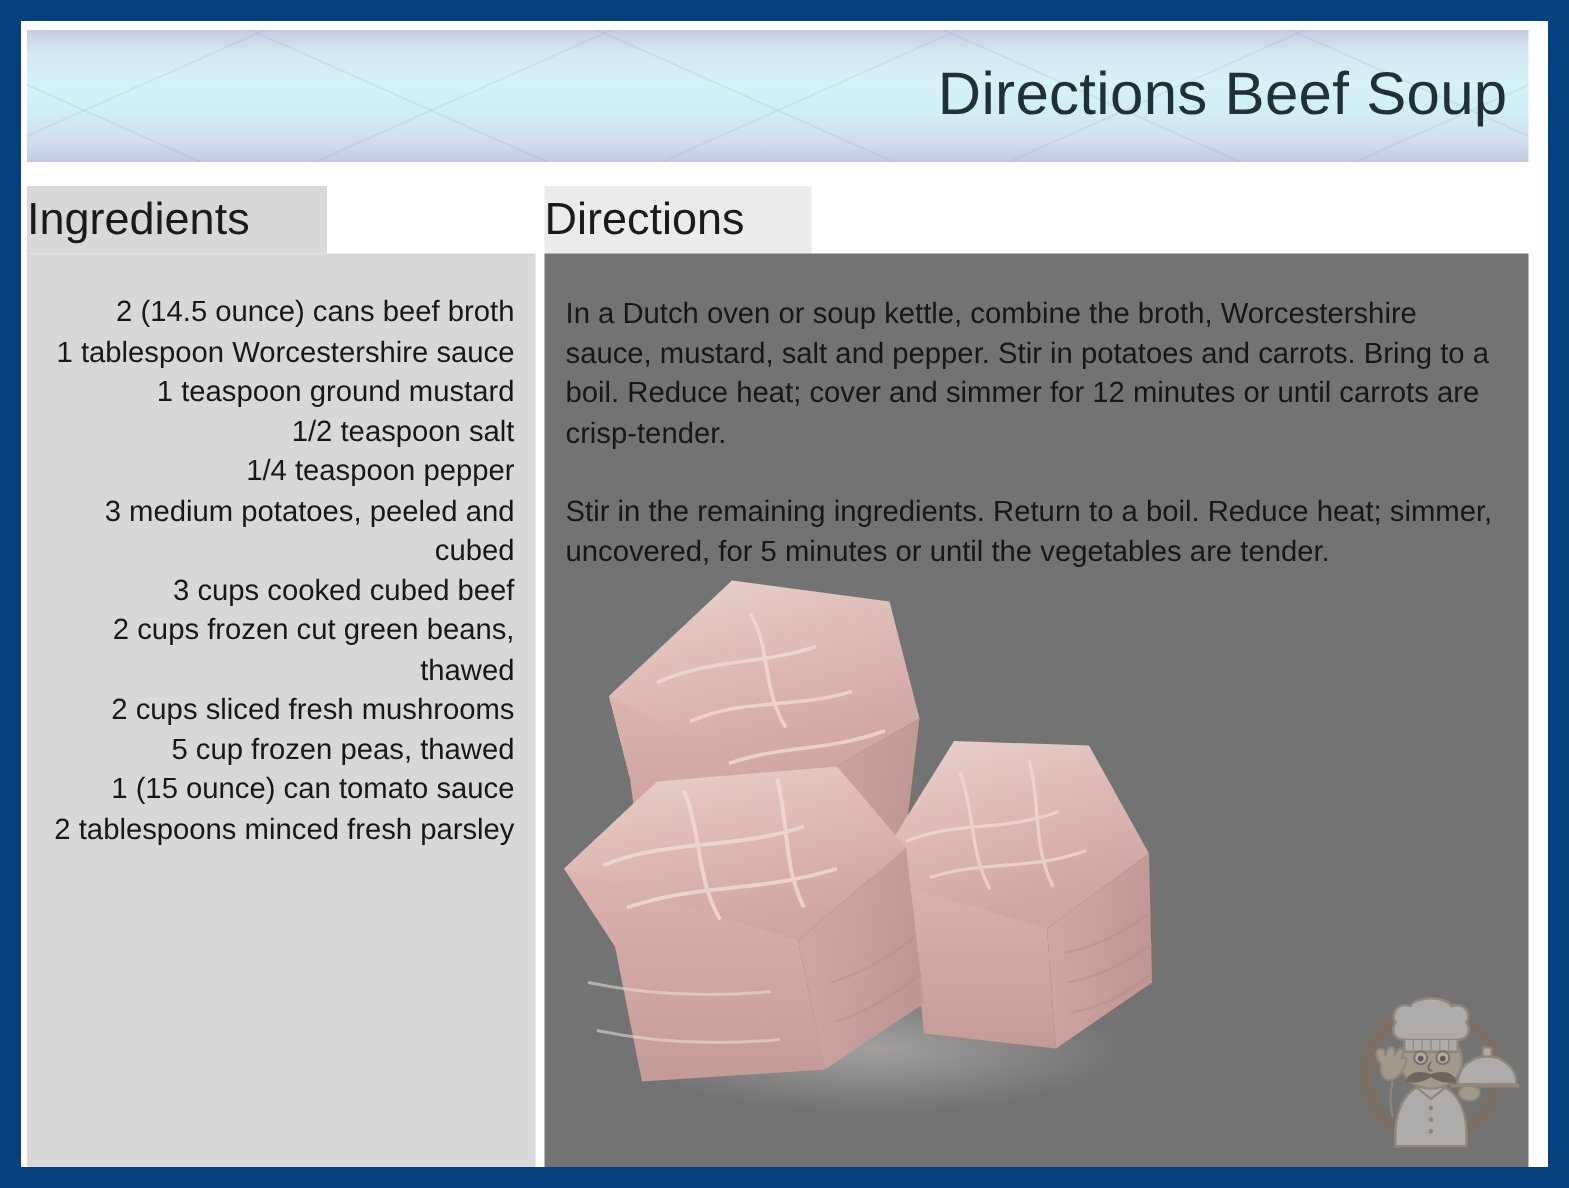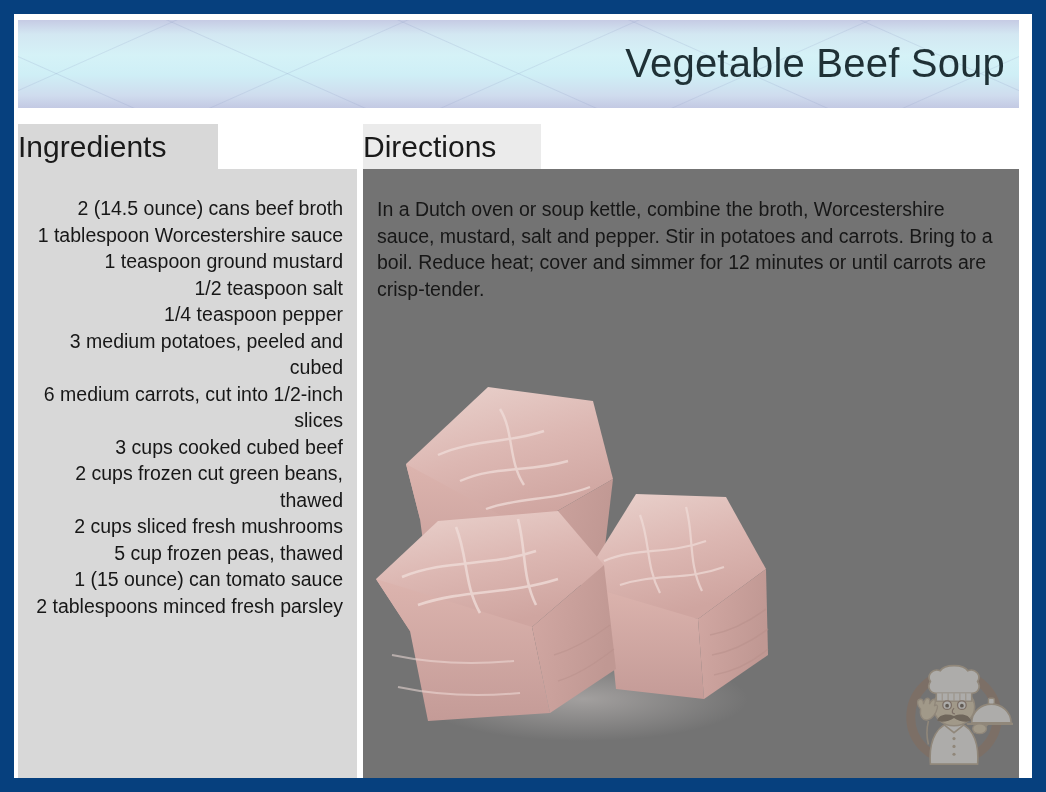--- a/index.html
+++ b/index.html
@@ -155,7 +155,7 @@
   <div id="canvas">
 
     <div id="banner">
-      <div id="banner-title">Vegetable Beef Soup</div>
+      <div id="banner-title">Directions Beef Soup</div>
     </div>
 
     <div class="tab-label" id="ingredients-tab">Ingredients</div>

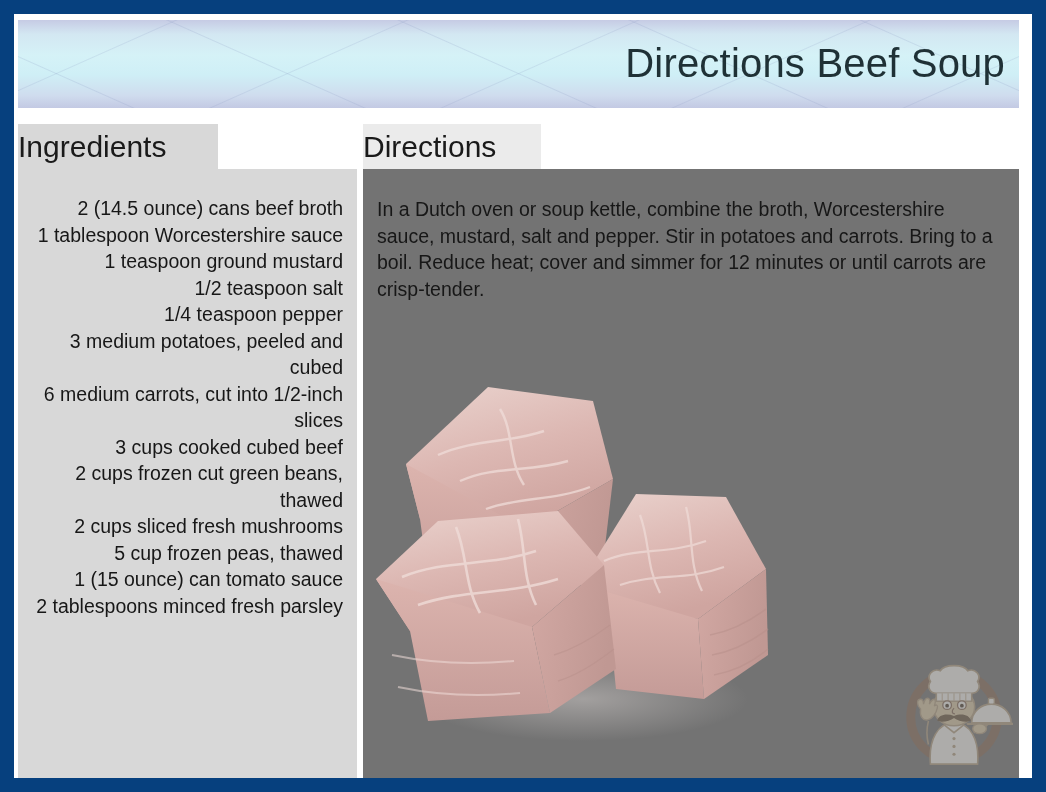--- a/index.html
+++ b/index.html
@@ -183,6 +183,7 @@
     <div class="panel-body" id="directions-panel">
       <div id="directions-text">
           <p class="direction-para">In a Dutch oven or soup kettle, combine the broth, Worcestershire sauce, mustard, salt and pepper.  Stir in potatoes and carrots.  Bring to a boil.  Reduce heat; cover and simmer for 12 minutes or until carrots are crisp-tender.</p>
+          <p class="direction-para">Stir in the remaining ingredients.  Return to a boil.  Reduce heat; simmer, uncovered, for 5 minutes or until the vegetables are tender.</p>
         </div>
 
       <div id="beef-photo">

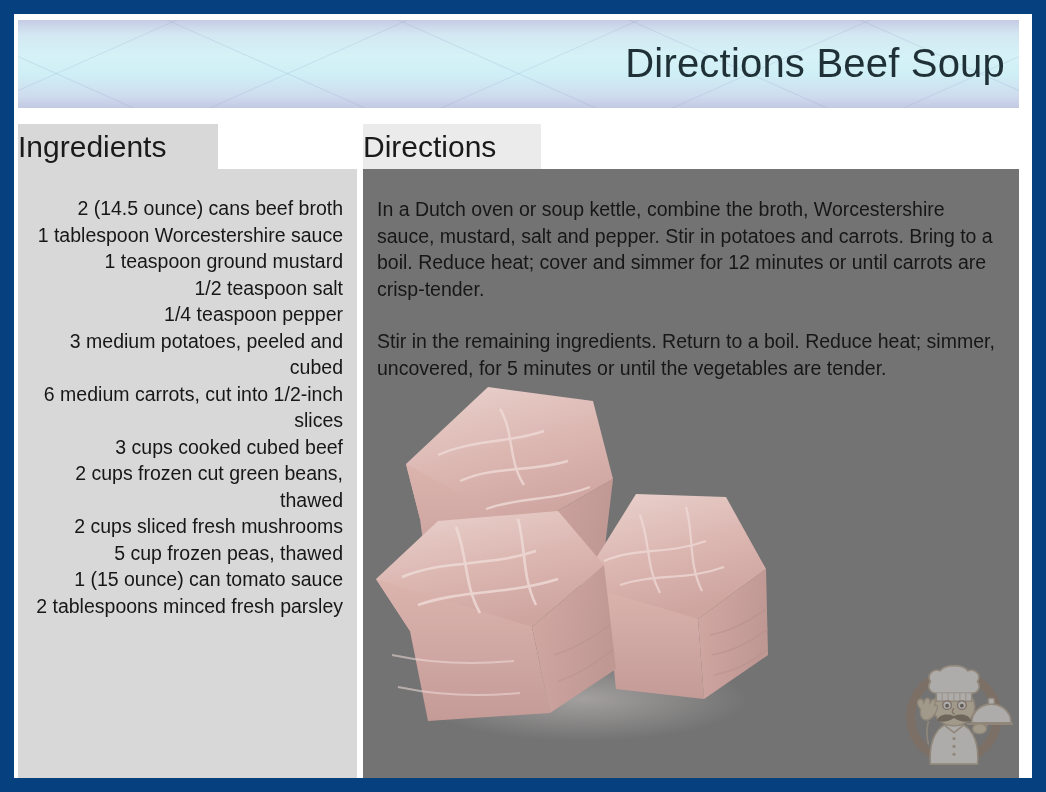--- a/index.html
+++ b/index.html
@@ -168,7 +168,6 @@
           <li>1/2 teaspoon salt</li>
           <li>1/4 teaspoon pepper</li>
           <li>3 medium potatoes, peeled and cubed</li>
-          <li>6 medium carrots, cut into 1/2-inch slices</li>
           <li>3 cups cooked cubed beef</li>
           <li>2 cups frozen cut green beans, thawed</li>
           <li>2 cups sliced fresh mushrooms</li>

